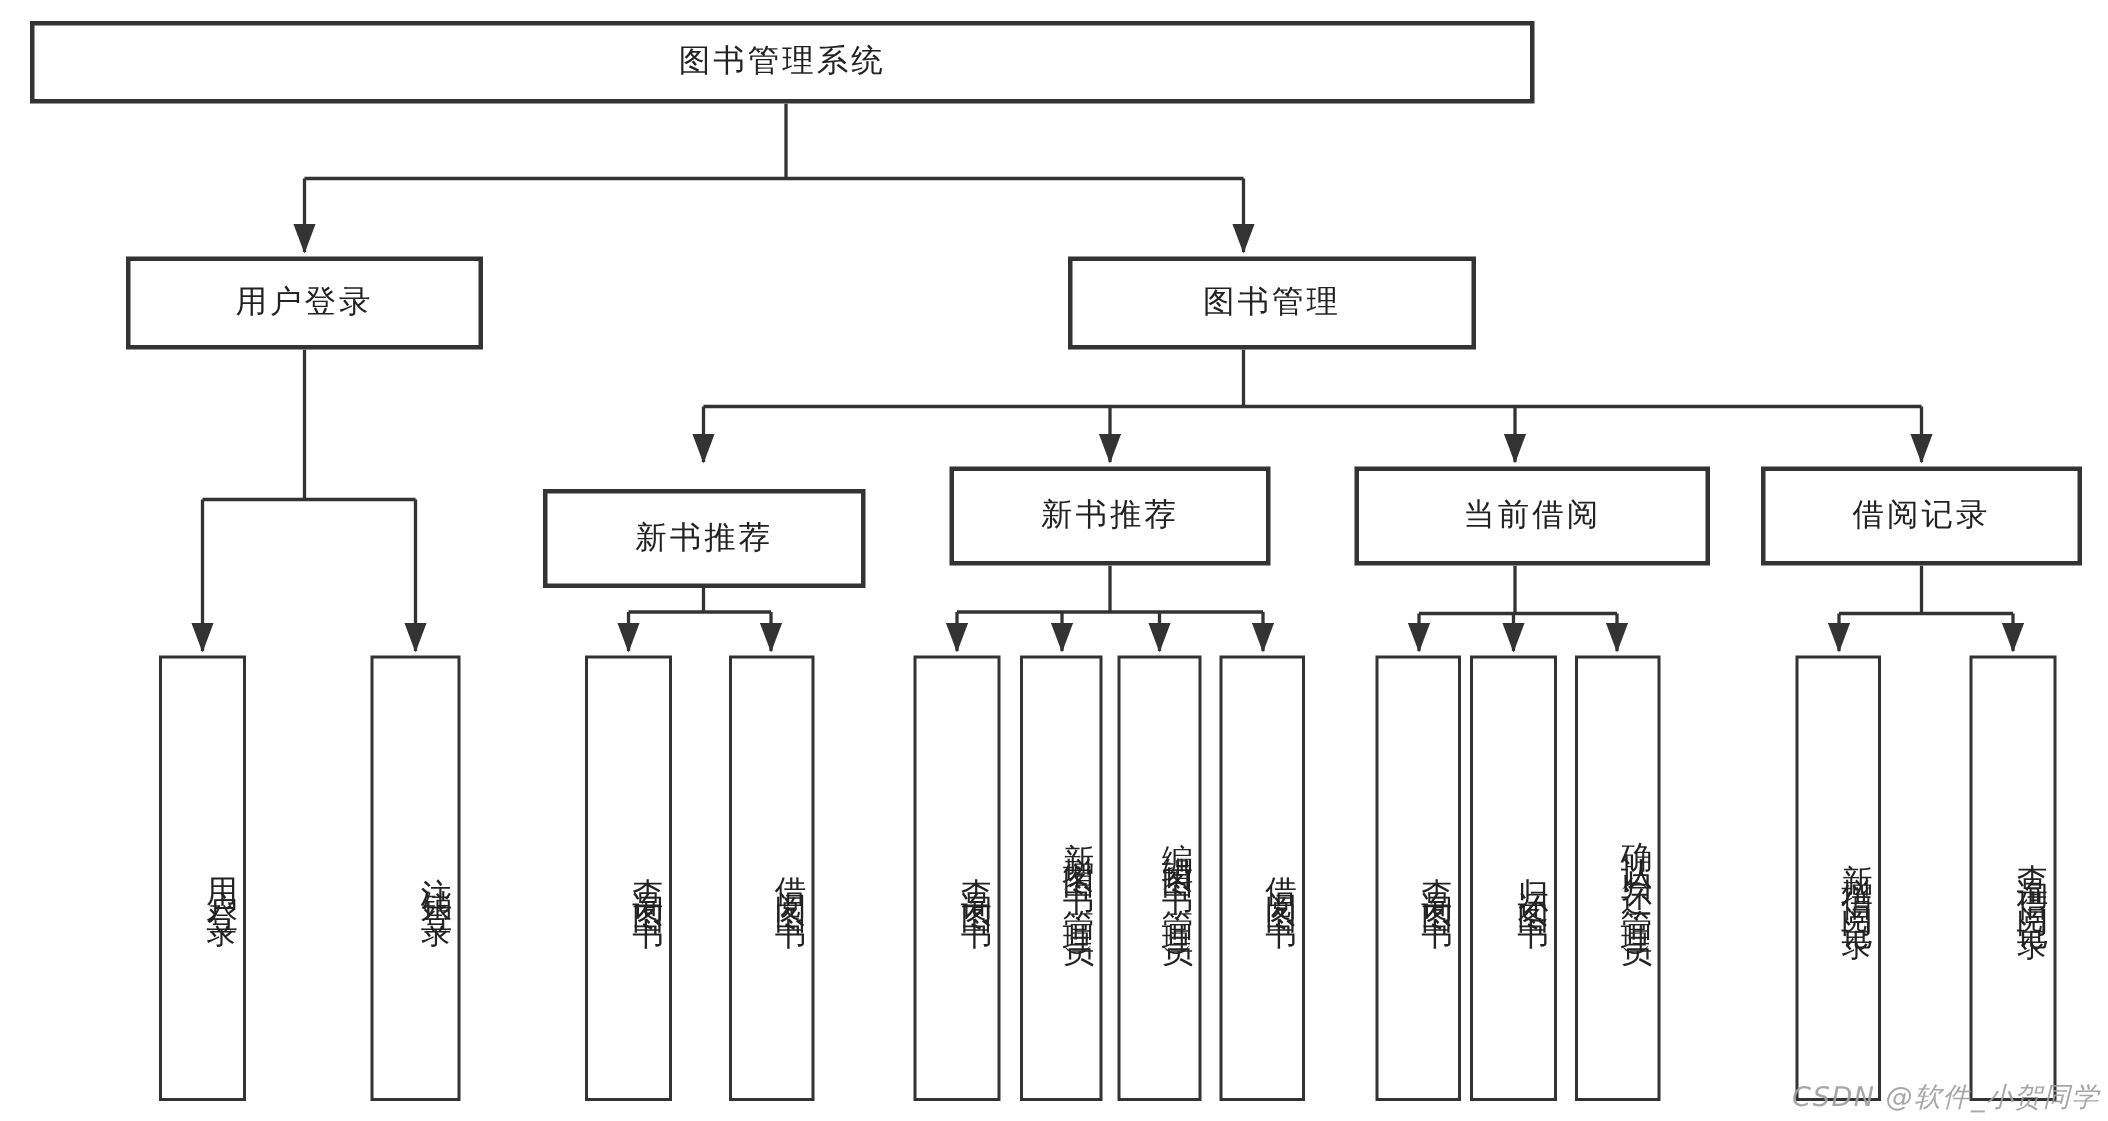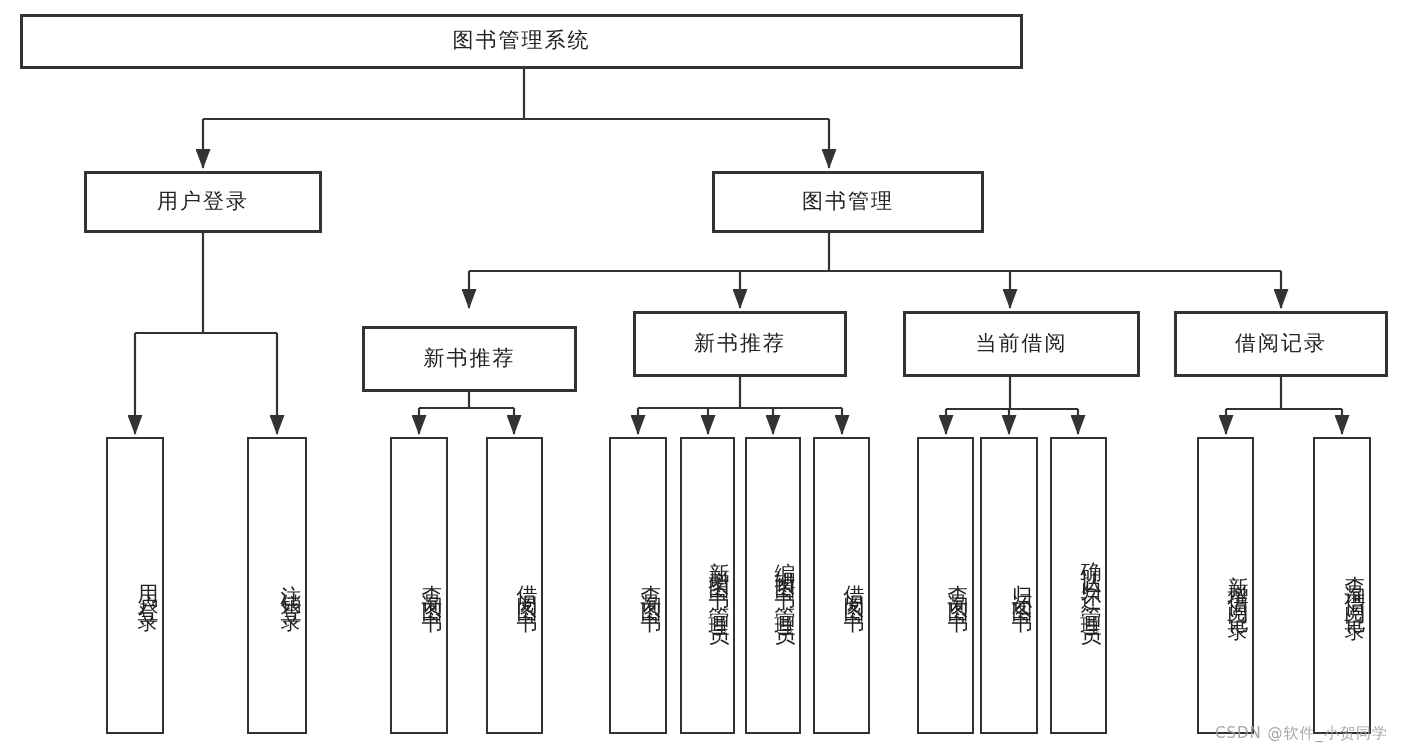--- a/index.html
+++ b/index.html
@@ -43,13 +43,14 @@
   }
   .watermark {
     position: absolute;
-    right: 17px;
+    right: 5px;
     bottom: 4px;
-    font-size: 15px;
+    font-size: 18px;
     letter-spacing: 1px;
     color: rgba(158, 158, 158, 0.92);
     white-space: nowrap;
     z-index: 5;
+    font-style: italic;
   }
 </style>
 </head>

